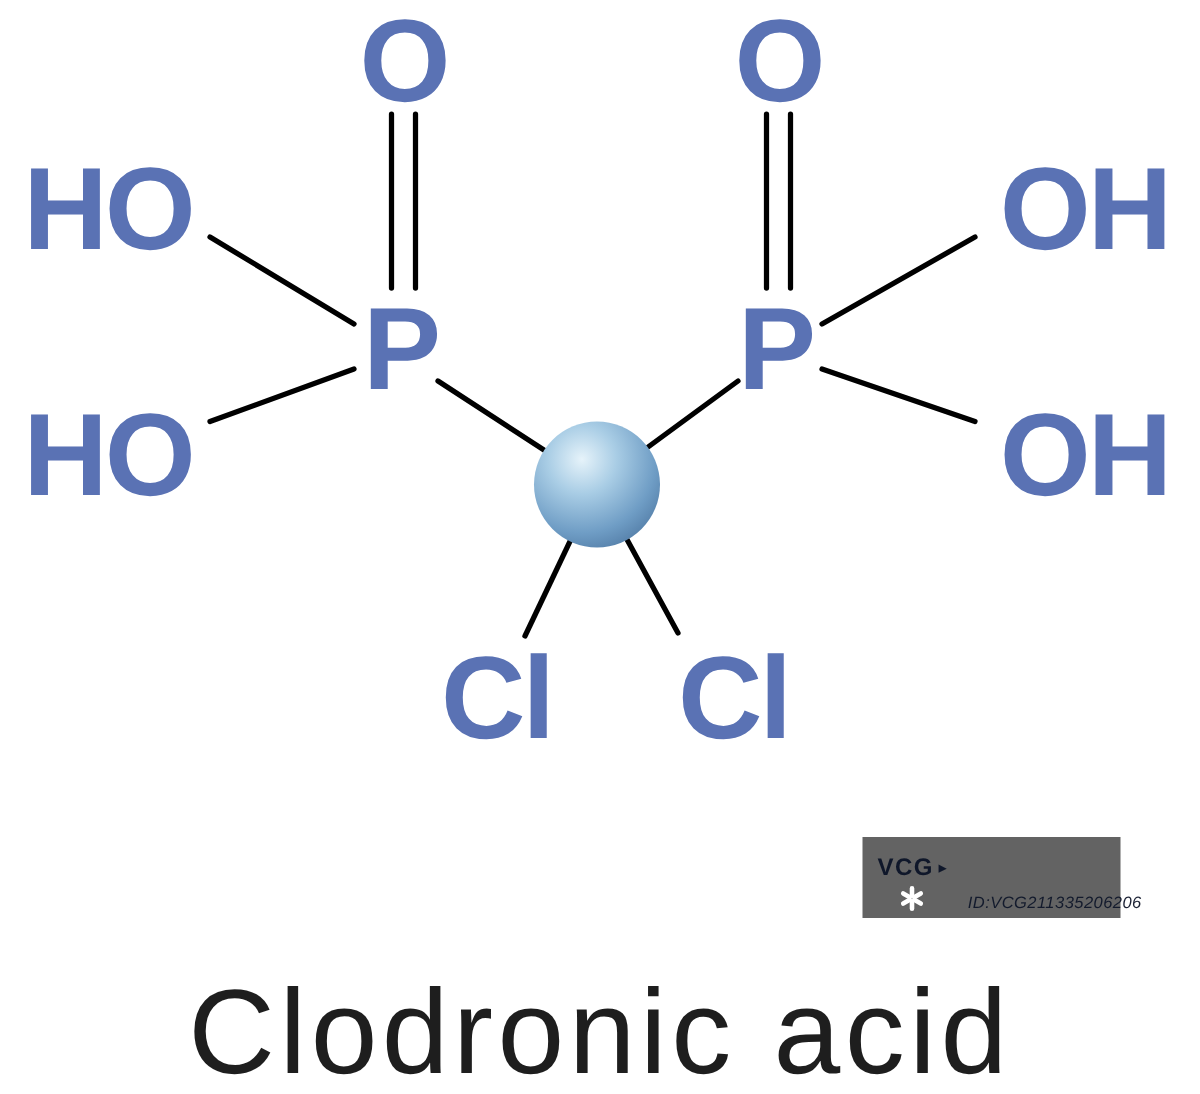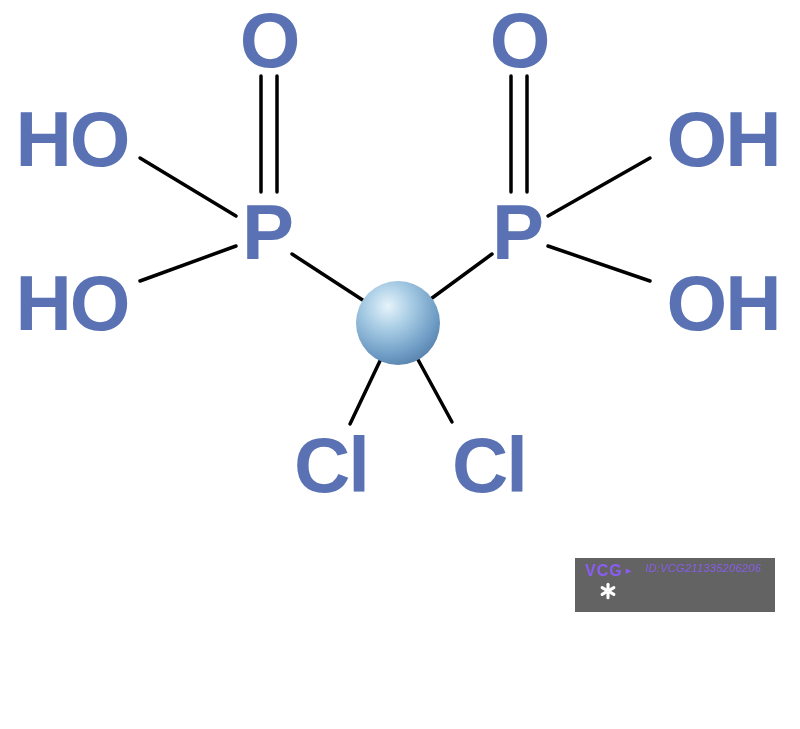--- a/index.html
+++ b/index.html
@@ -48,14 +48,14 @@
     position: absolute;
     left: 575px;
     top: 558px;
-    width: 200px;
+    width: 172px;
     height: 54px;
     background: rgba(72, 72, 72, 0.85);
     display: flex;
-    align-items: flex-start;
+    align-items: flex-end;
     padding: 4px 10px;
     box-sizing: border-box;
-    color: #8b5cf6;
+    color: #0f172a;
   }
   .wm-left {
     display: flex;

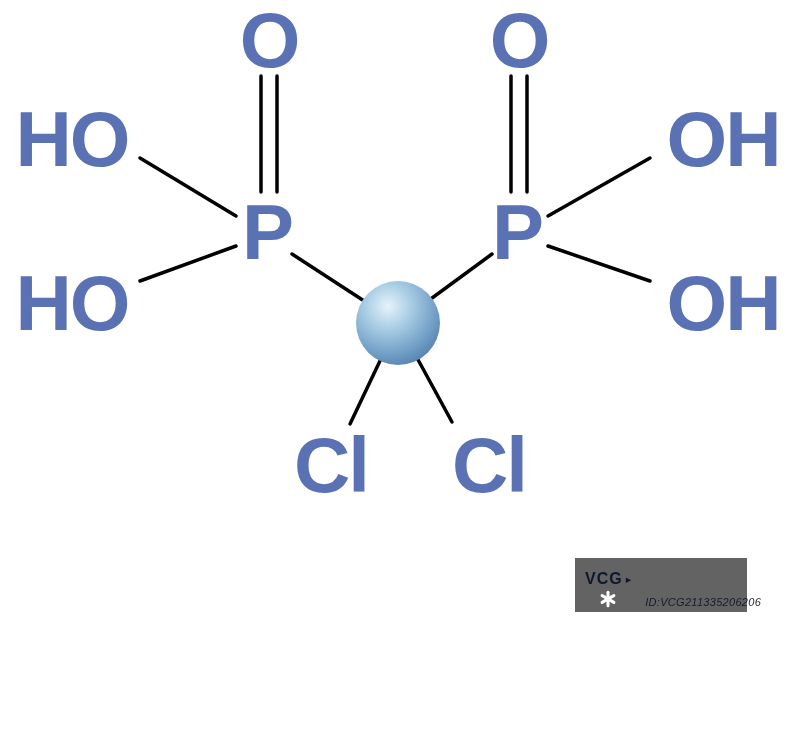--- a/index.html
+++ b/index.html
@@ -165,6 +165,7 @@
     <div class="wm-id">ID:VCG211335206206</div>
   </div>
 
+  <div class="compound-title">Clodronic acid</div>
 
 </div>
 

